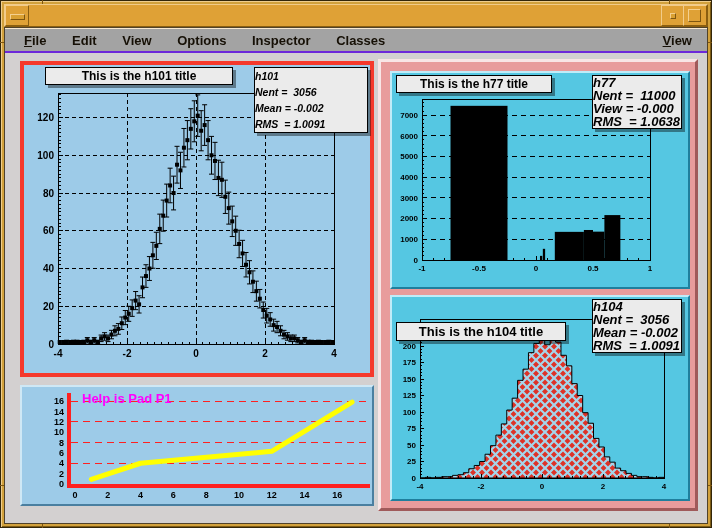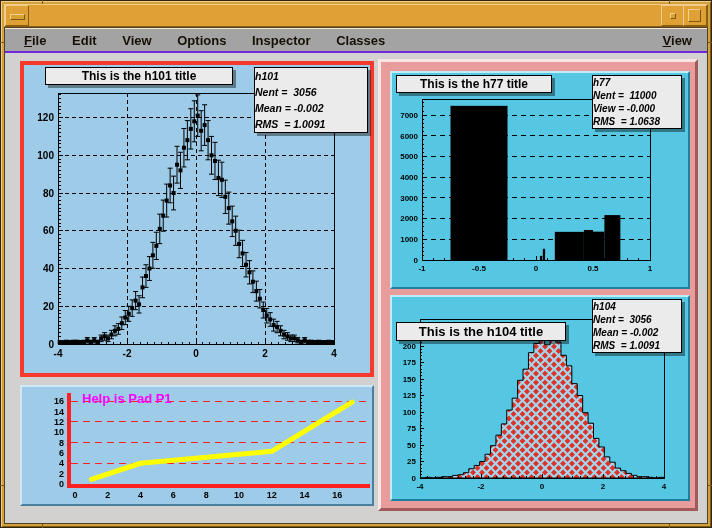--- a/index.html
+++ b/index.html
@@ -51,7 +51,7 @@
   .statsbox div{white-space:pre;padding:0 0;}
   .s101{right:2px;top:2px;width:112px;font-size:10.5px;}
   .s101 div{line-height:16px;}
-  .s77,.s104{right:6px;top:2px;width:88px;font-size:10px;}
+  .s77,.s104{right:6px;top:2px;width:88px;font-size:13px;}
   .s77 div,.s104 div{line-height:13px;}
   .p1-title{position:absolute;left:60px;top:4px;font-size:13px;font-weight:bold;color:#FF00FF;}
 </style>

